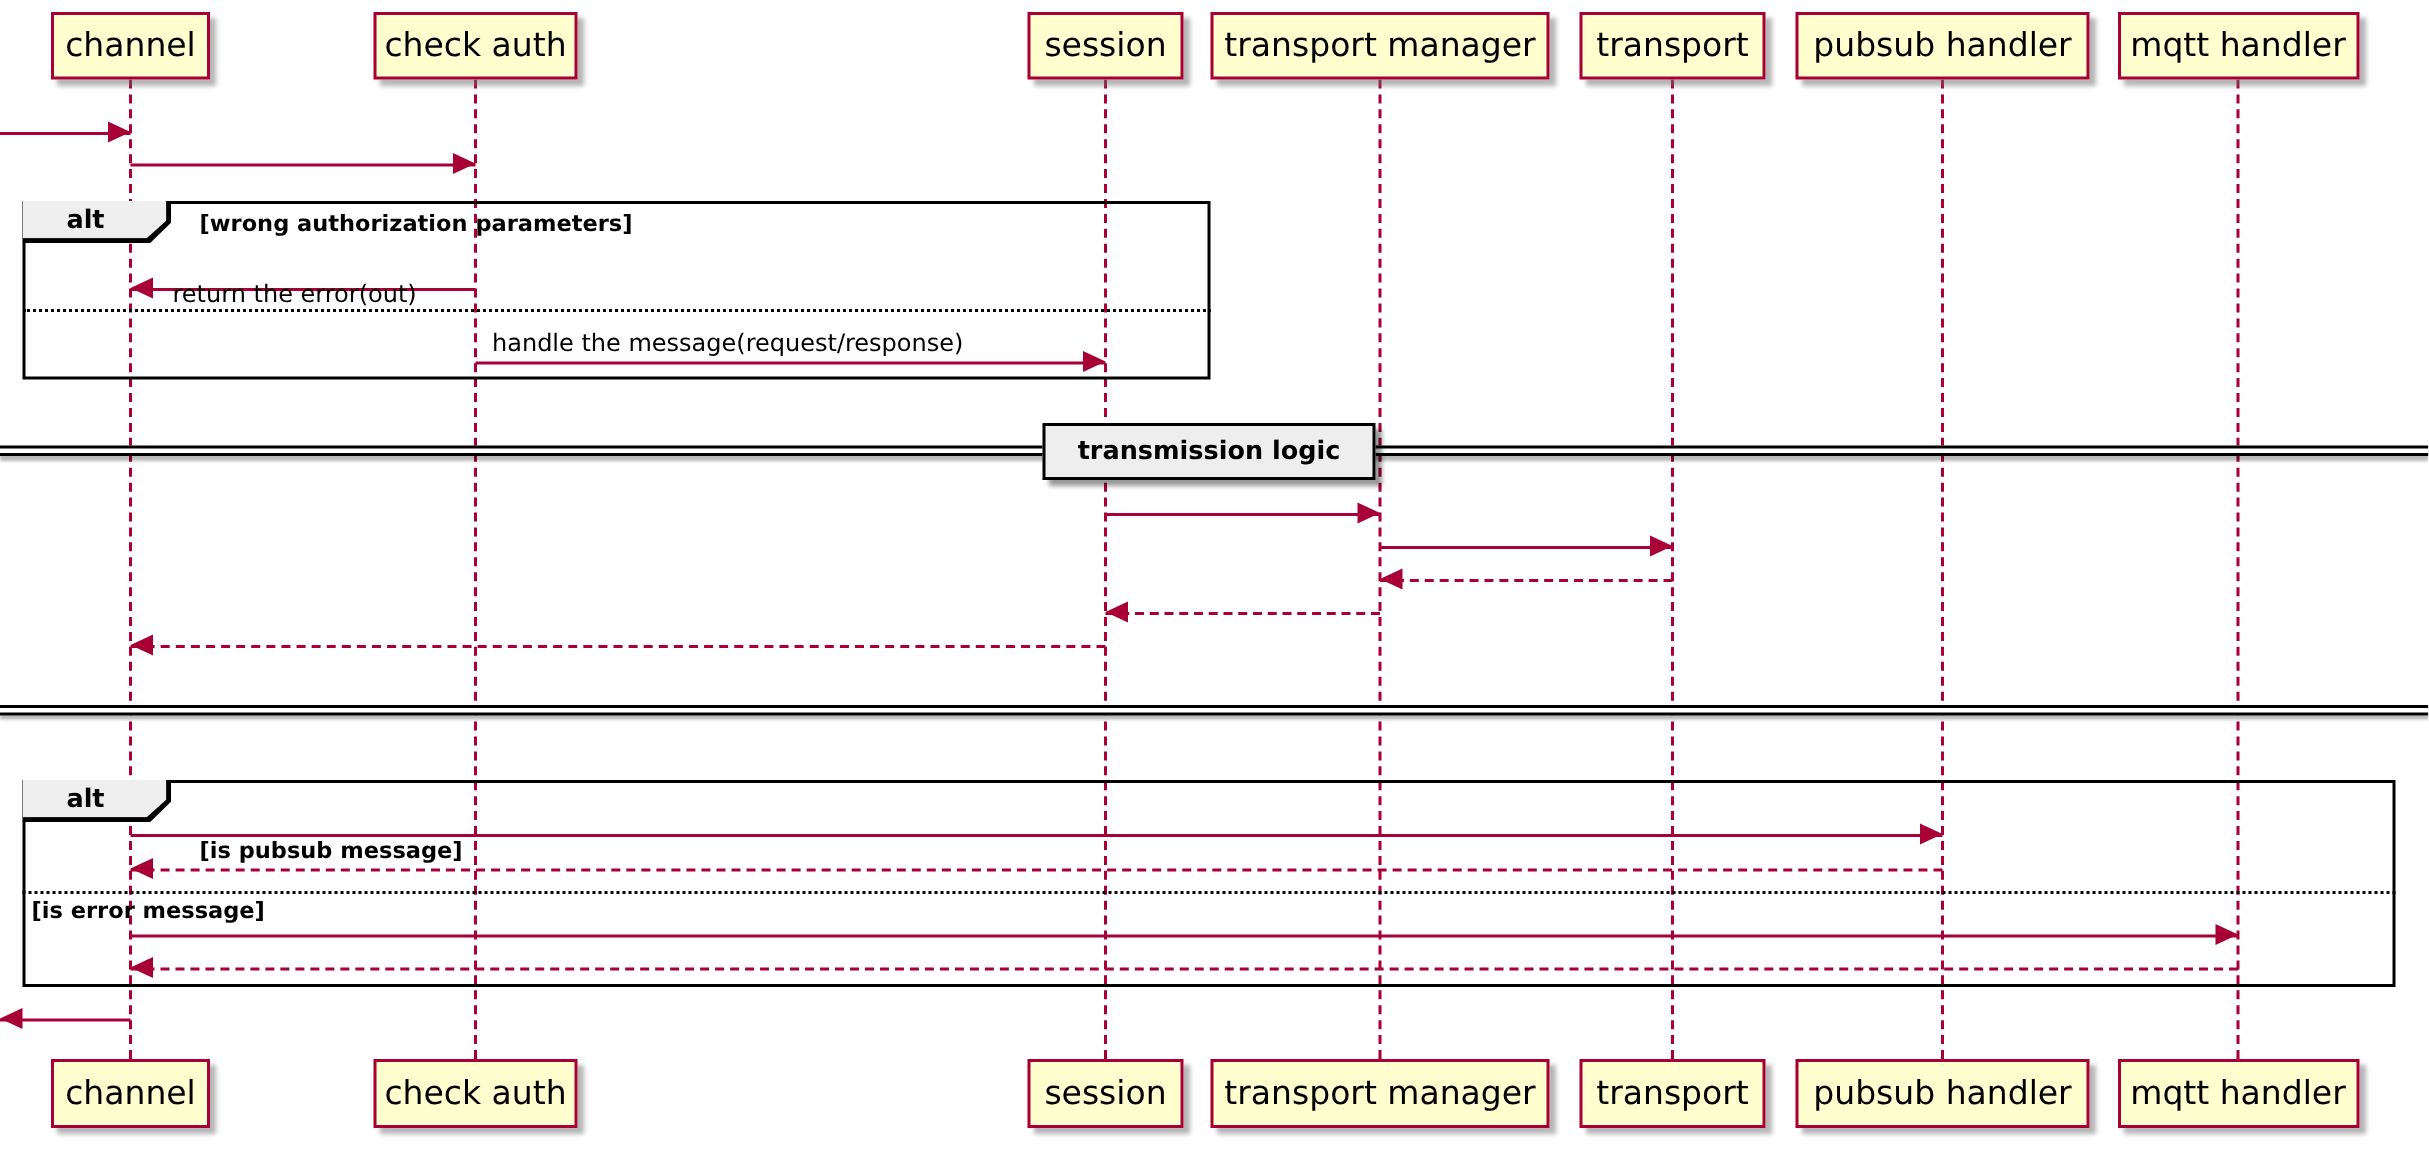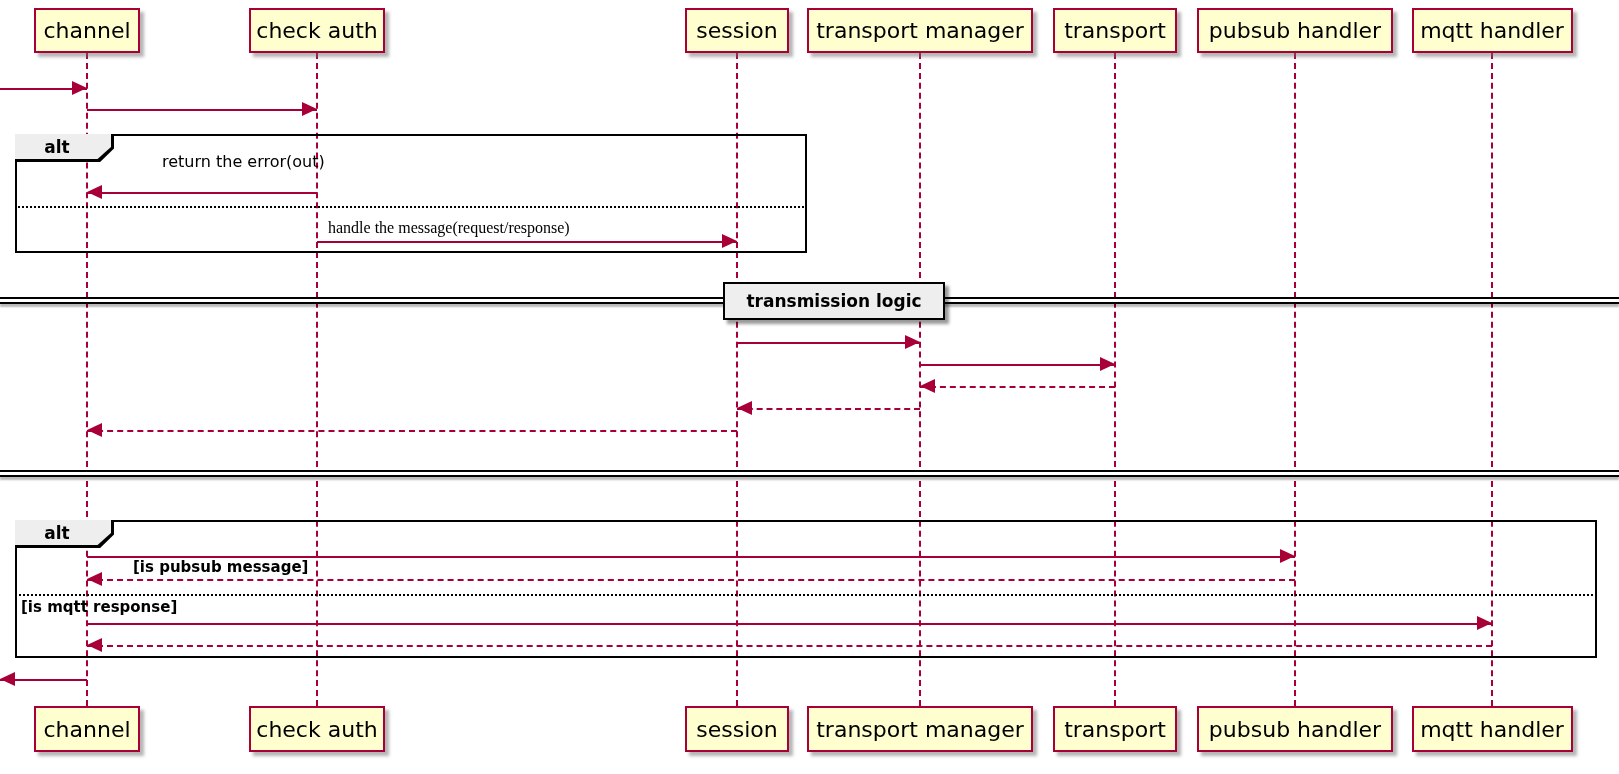--- a/index.html
+++ b/index.html
@@ -60,6 +60,7 @@
     <div class="pent-outer" style="left: 15px; top: 134px; width: 99px; height: 28px; clip-path: polygon(0px 0px, 100% 0px, 100% 52%, 86% 100%, 0px 100%);"></div>
     <div class="pent-inner" style="left: 15px; top: 134px; width: 96px; height: 25px; clip-path: polygon(0px 0px, 100% 0px, 100% 52%, 86% 100%, 0px 100%);"></div>
     <div class="alt-label" style="left: 15px; top: 137px; width: 84px;">alt</div>
+    <div class="guard" style="left: 133px; top: 140px;">[wrong authorization parameters]</div>
     <div class="elsedash" style="left: 15px; top: 206px; width: 792px;"></div>
     <div class="fragment" style="left: 15px; top: 520px; width: 1582px; height: 138px;"></div>
     <div class="pent-outer" style="left: 15px; top: 520px; width: 99px; height: 28px; clip-path: polygon(0px 0px, 100% 0px, 100% 52%, 86% 100%, 0px 100%);"></div>

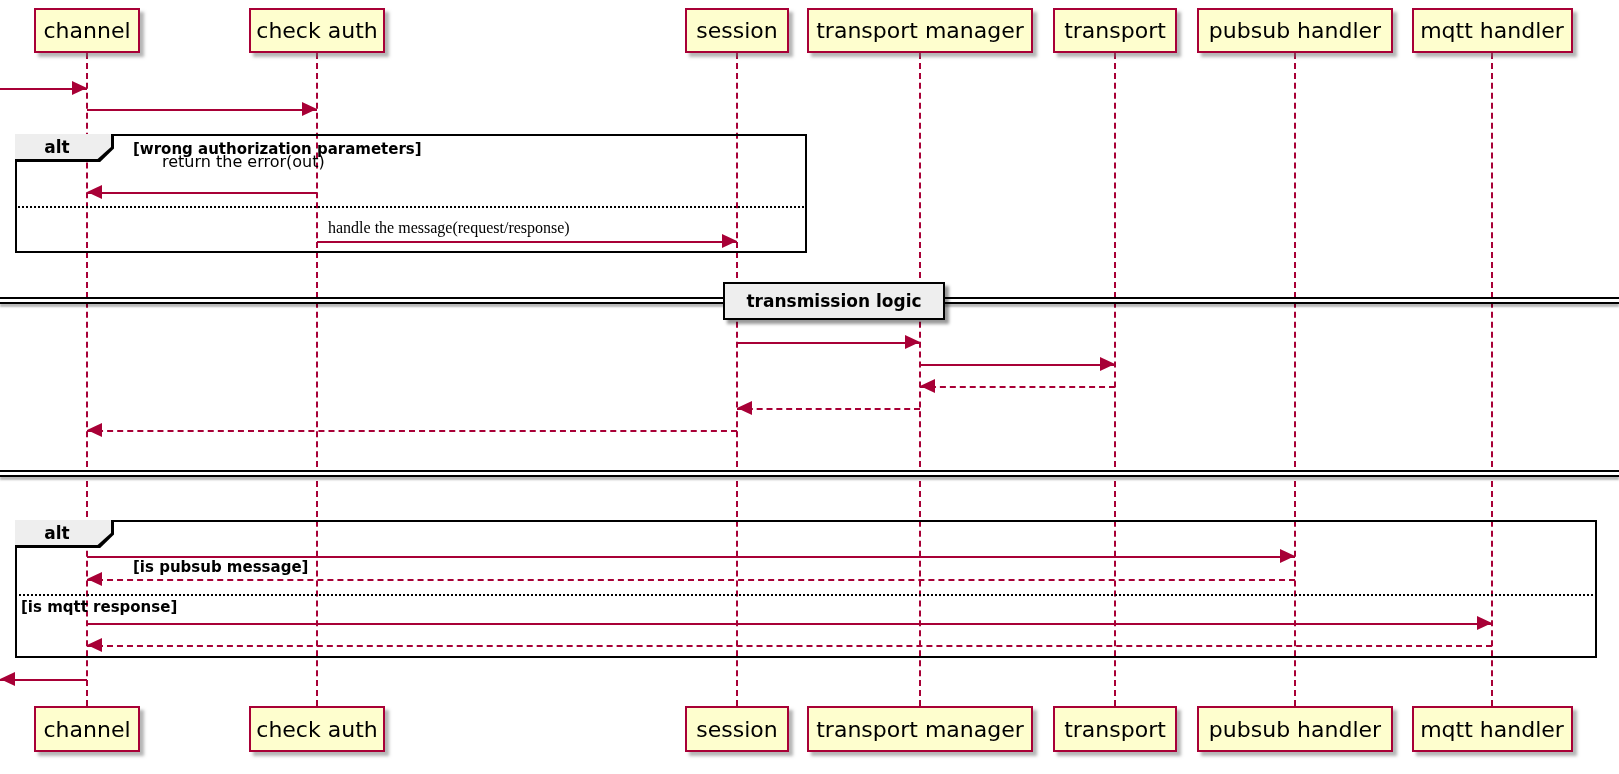--- a/index.html
+++ b/index.html
@@ -75,7 +75,7 @@
     <div class="arrowhead right" style="left: 302px; top: 102px;"></div>
     <div class="msgline solid" style="left: 87px; top: 192px; width: 230px;"></div>
     <div class="arrowhead left" style="left: 87px; top: 185px;"></div>
-    <div class="msglabel" style="left: 115px; top: 152px; margin-left: 47px;">return the error(out)</div>
+    <div class="msglabel" style="left: 115px; top: 186px;">return the error(out)</div>
     <div class="msgline solid" style="left: 317px; top: 241px; width: 420px;"></div>
     <div class="arrowhead right" style="left: 722px; top: 234px;"></div>
     <div class="msglabel" style="left: 328px; top: 219px; font-family: Liberation Serif, serif;">handle the message(request/response)</div>

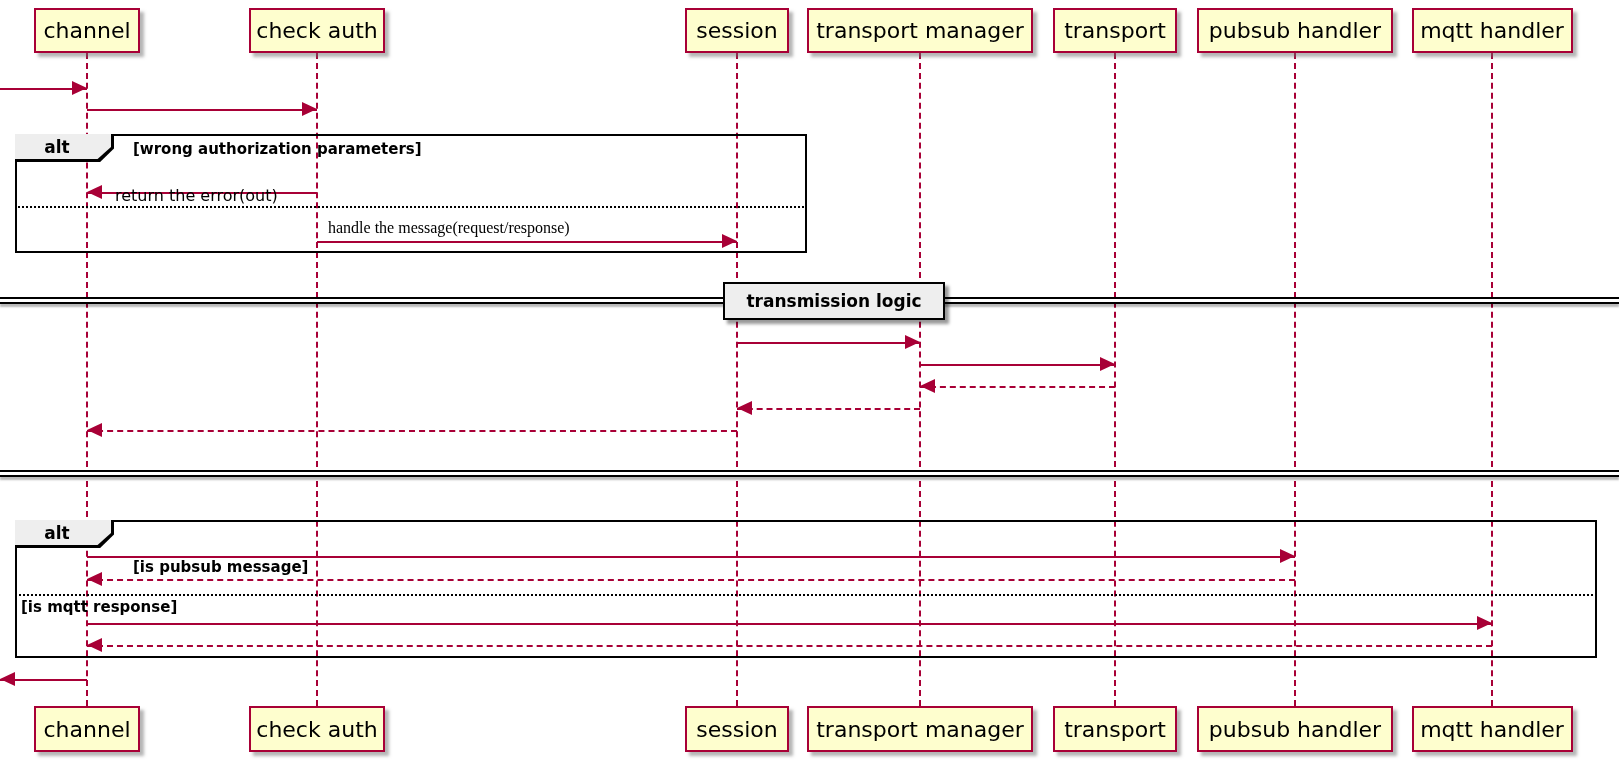--- a/index.html
+++ b/index.html
@@ -78,7 +78,7 @@
     <div class="msglabel" style="left: 115px; top: 186px;">return the error(out)</div>
     <div class="msgline solid" style="left: 317px; top: 241px; width: 420px;"></div>
     <div class="arrowhead right" style="left: 722px; top: 234px;"></div>
-    <div class="msglabel" style="left: 328px; top: 219px; font-family: Liberation Serif, serif;">handle the message(request/response)</div>
+    <div class="msglabel" style="left: 328px; top: 219px;">handle the message(request/response)</div>
     <div class="msgline solid" style="left: 737px; top: 342px; width: 183px;"></div>
     <div class="arrowhead right" style="left: 905px; top: 335px;"></div>
     <div class="msgline solid" style="left: 920px; top: 364px; width: 195px;"></div>

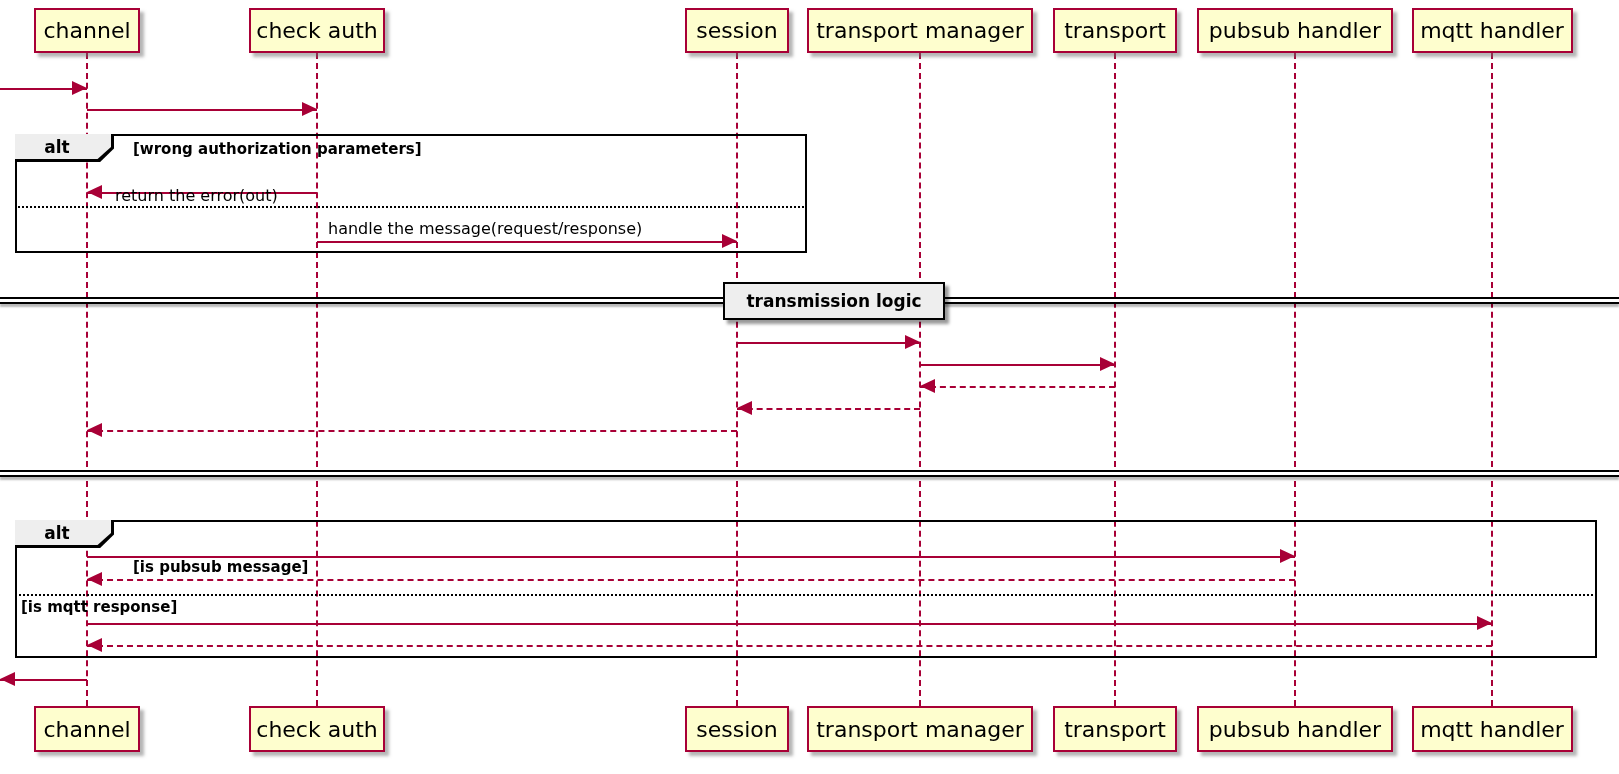--- a/index.html
+++ b/index.html
@@ -39,7 +39,6 @@
     border:2px solid #000; display:flex; align-items:center; justify-content:center;
     font-weight:bold; font-size:17px; white-space:nowrap;
     box-shadow:4px 4px 3px rgba(0,0,0,0.4);
-    margin-left:28px;
   }
 </style>
 </head>

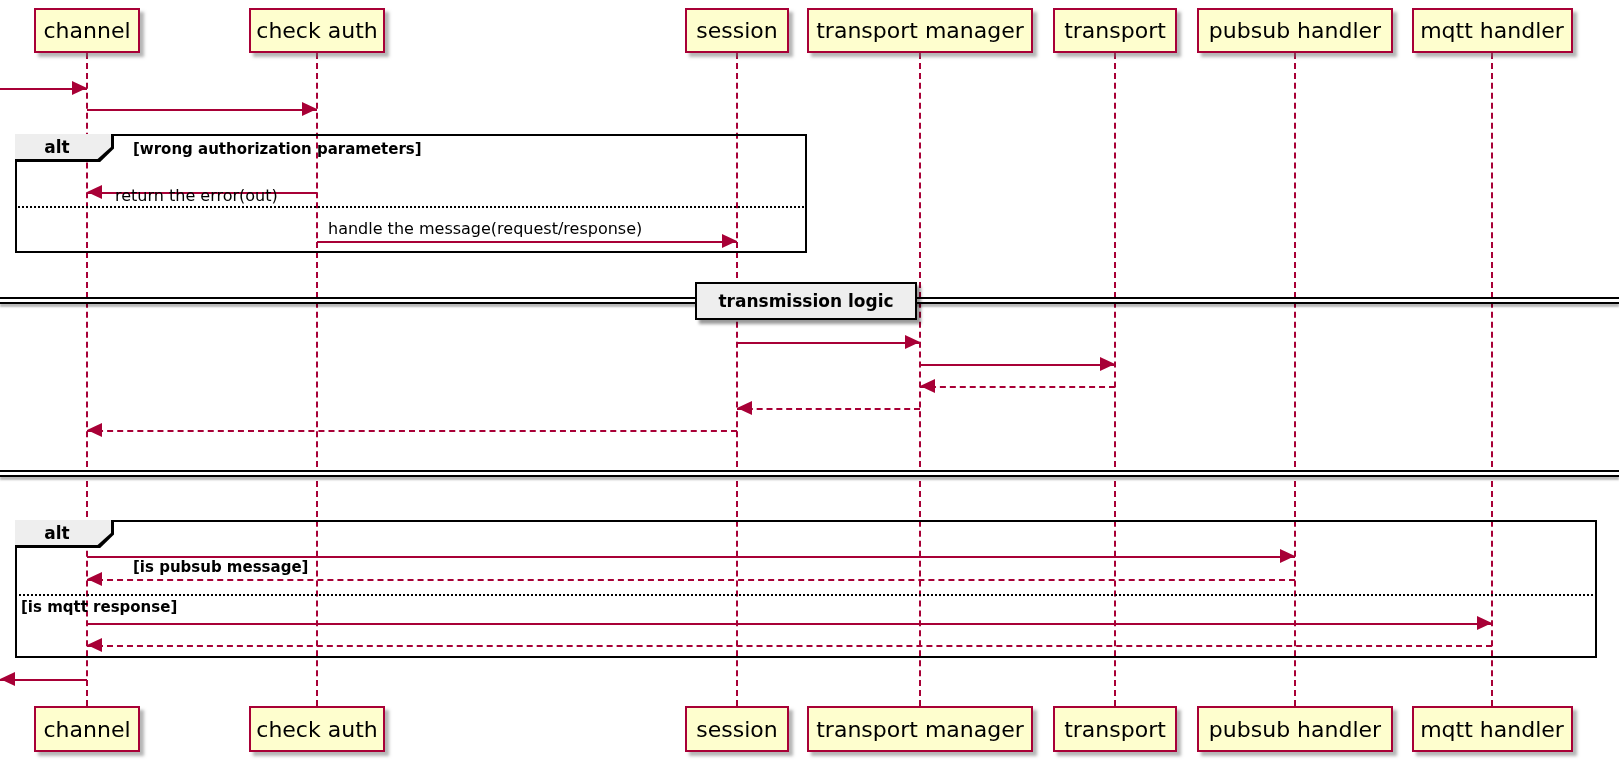--- a/index.html
+++ b/index.html
@@ -67,7 +67,7 @@
     <div class="alt-label" style="left: 15px; top: 523px; width: 84px;">alt</div>
     <div class="guard" style="left: 133px; top: 558px; text-align: right;">[is pubsub message]</div>
     <div class="elsedash" style="left: 15px; top: 594px; width: 1582px;"></div>
-    <div class="guard" style="left: 21px; top: 598px;">[is mqtt response]</div>
+    <div class="guard" style="left: 21px; top: 598px;">[is error message]</div>
     <div class="msgline solid" style="left: 0px; top: 88px; width: 87px;"></div>
     <div class="arrowhead right" style="left: 72px; top: 81px;"></div>
     <div class="msgline solid" style="left: 87px; top: 109px; width: 230px;"></div>

